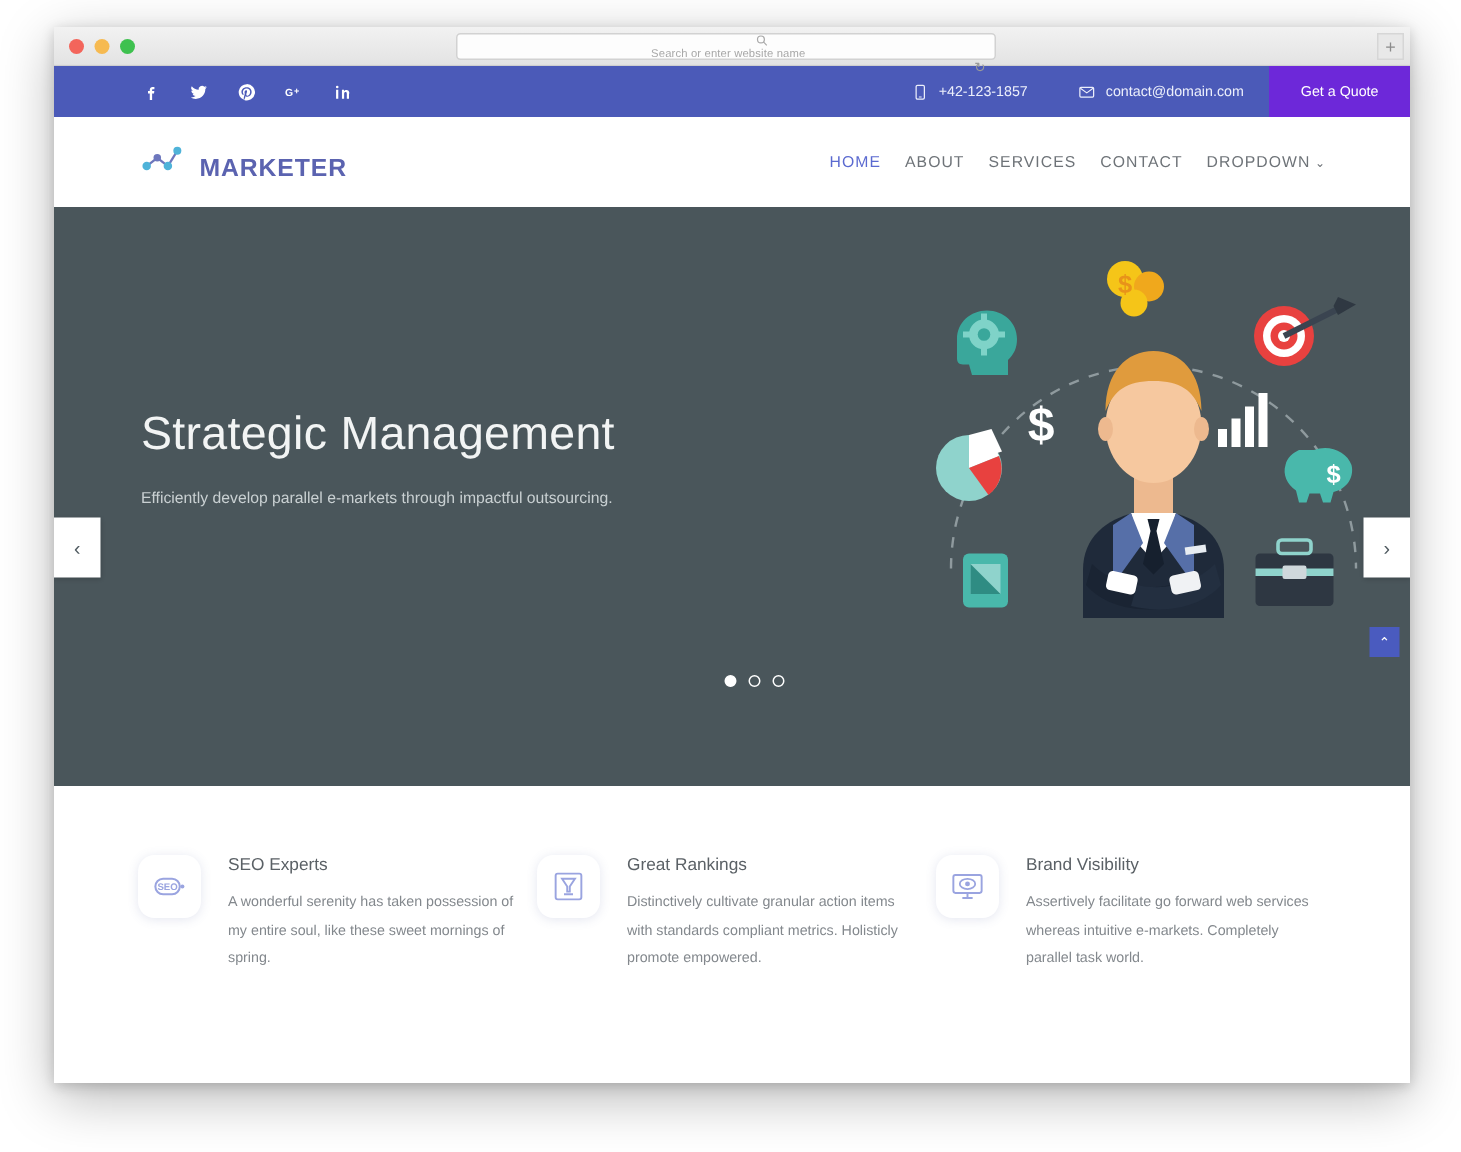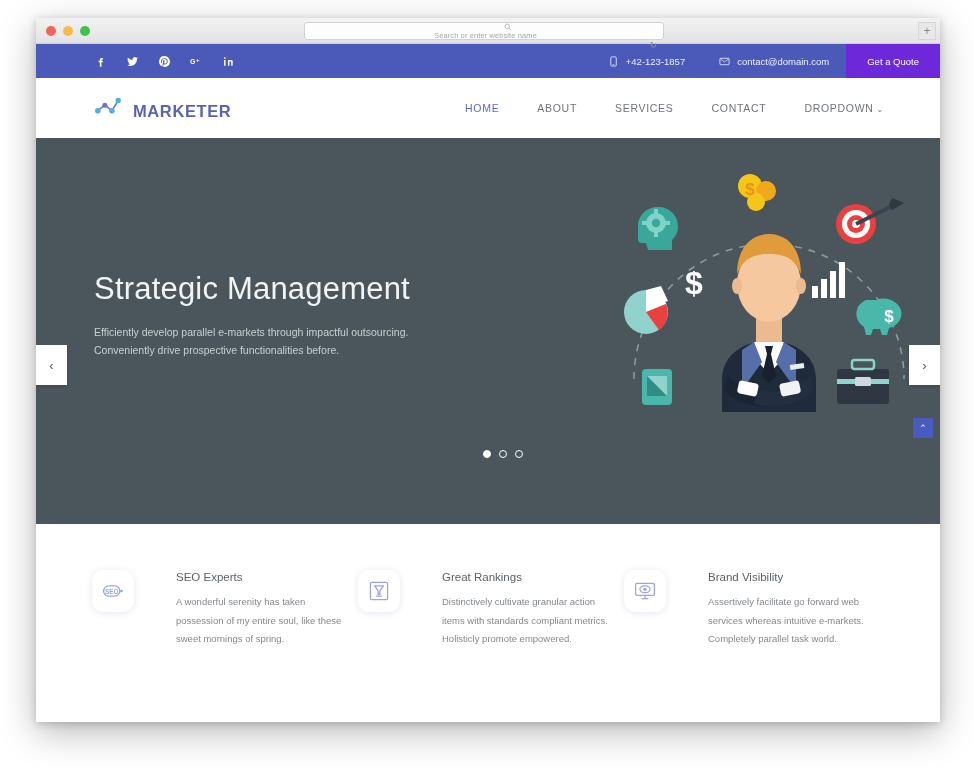--- a/index.html
+++ b/index.html
@@ -120,7 +120,7 @@
   .nav-links {
     margin-left: auto;
     display: flex; align-items: center;
-    gap: 38px;
+    gap: 16px;
   }
   .nav-link {
     font-size: 10.5px;

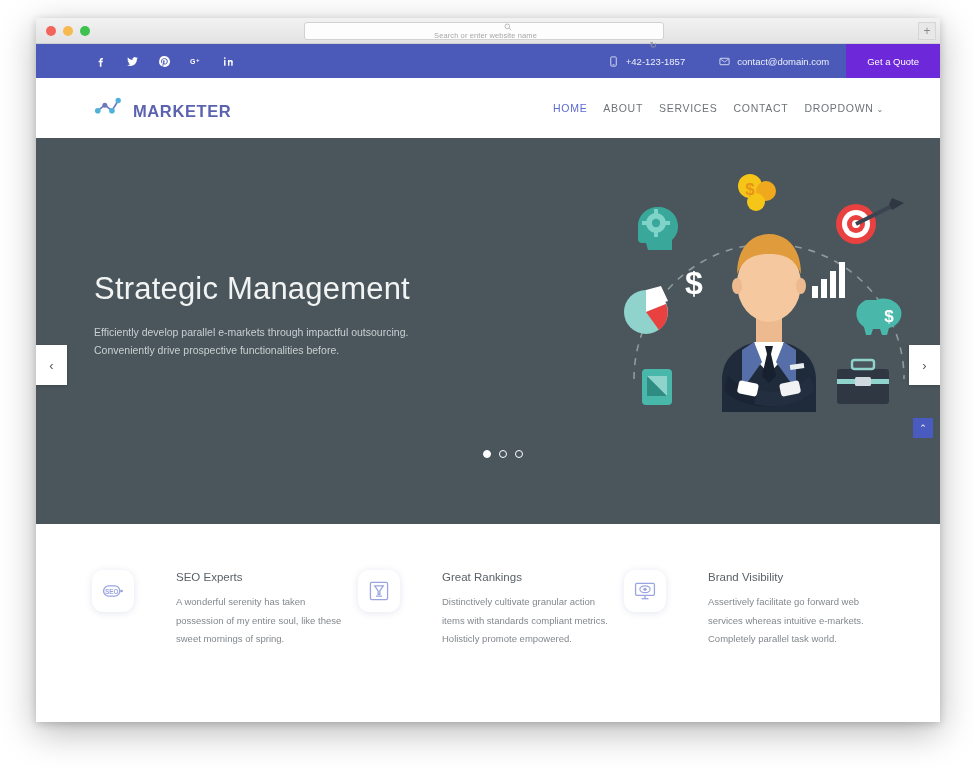--- a/index.html
+++ b/index.html
@@ -344,7 +344,6 @@
       <div class="hero-title">Strategic Management</div>
       <div class="hero-sub">
         <div>Efficiently develop parallel e-markets through impactful outsourcing.</div>
-        <div>Conveniently drive prospective functionalities before.</div>
       </div>
     </div>
 

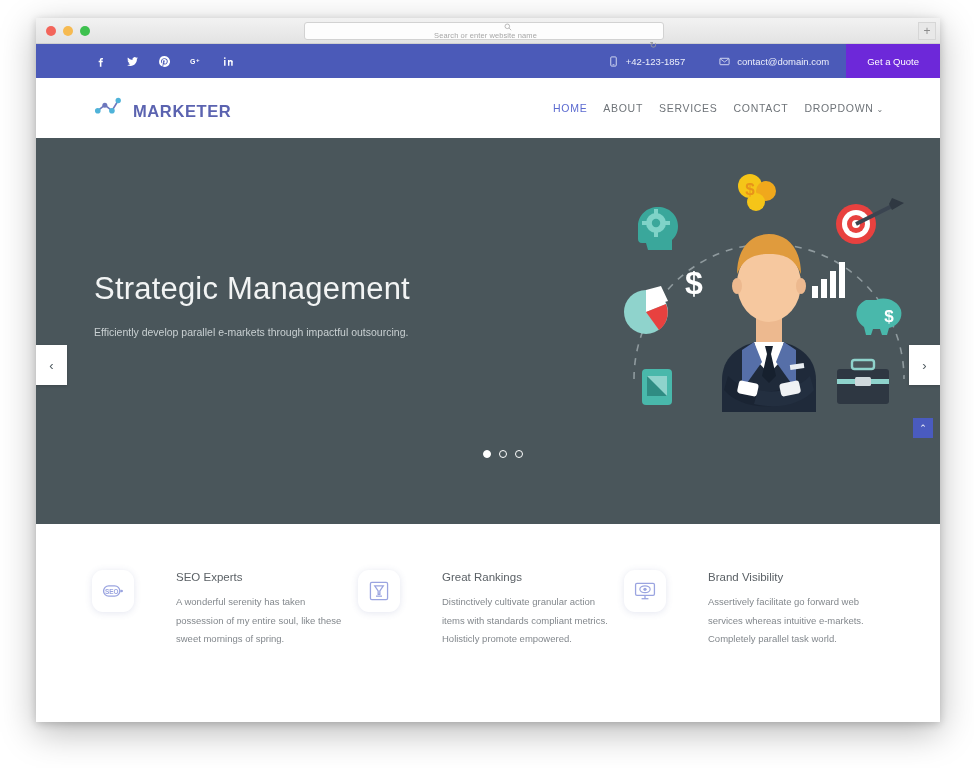--- a/index.html
+++ b/index.html
@@ -219,7 +219,7 @@
     box-shadow: 0 1px 7px rgba(90,100,160,.16);
     display: flex; align-items: center; justify-content: center;
   }
-  .feature-body { padding-top: 1px; margin-left: 24px; }
+  .feature-body { padding-top: 1px; }
   .feature-title {
     font-size: 11.5px;
     color: #5b6166;

